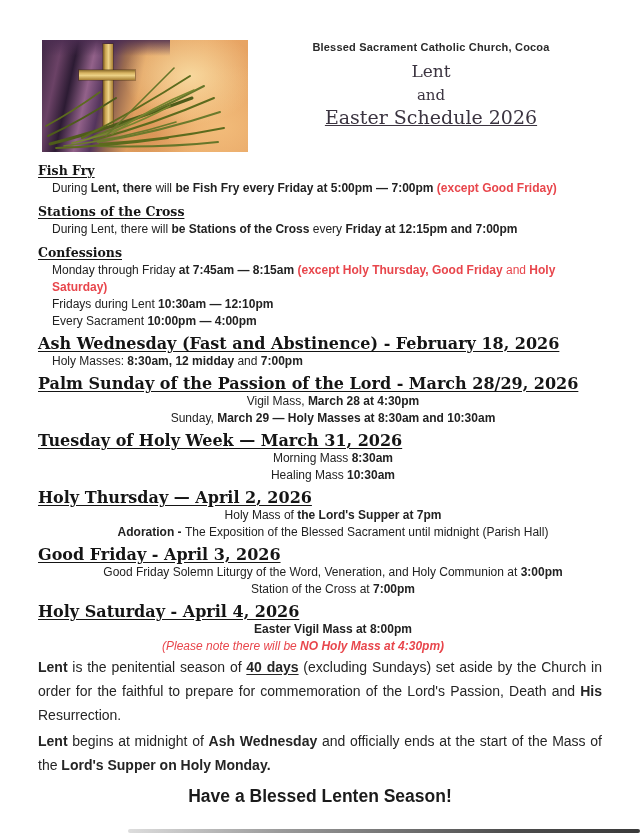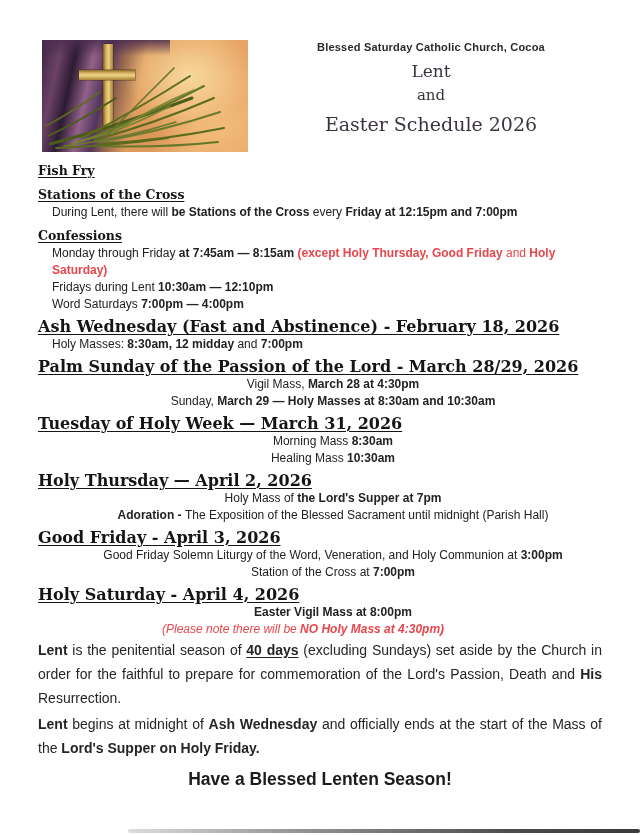--- a/index.html
+++ b/index.html
@@ -92,7 +92,7 @@
       </svg>
     </div>
     <div class="titles">
-      <div class="church">Blessed Saturday Catholic Church, Cocoa</div>
+      <div class="church">Blessed Sacrament Catholic Church, Cocoa</div>
       <div class="t-serif t1">Lent</div>
       <div class="t-serif t2">and</div>
       <div class="t-serif t3">Easter Schedule 2026</div>

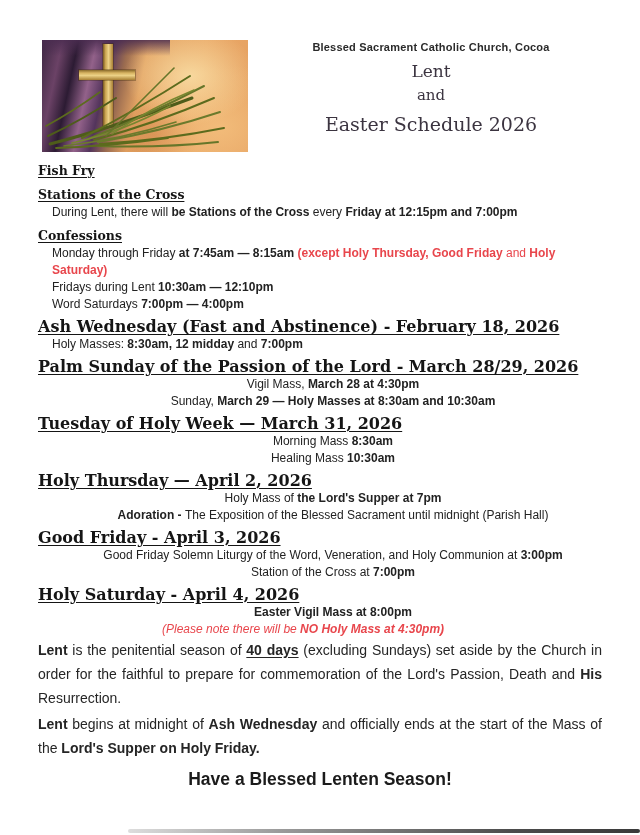--- a/index.html
+++ b/index.html
@@ -34,7 +34,7 @@
   .t-serif{ font-family:"DejaVu Serif","Liberation Serif",serif; color:#3b3440; }
   .t1{ font-size:17px; line-height:22px; margin-top:5px; }
   .t2{ font-size:15px; line-height:20px; margin-top:3px; }
-  .t3{ font-size:19px; line-height:24px; margin-top:7px; }
+  .t3{ font-size:19px; line-height:24px; margin-top:0;text-decoration:underline; }
   
   .content{ padding:4px 38px 0 38px; }
   .section{ margin-top:5px; }

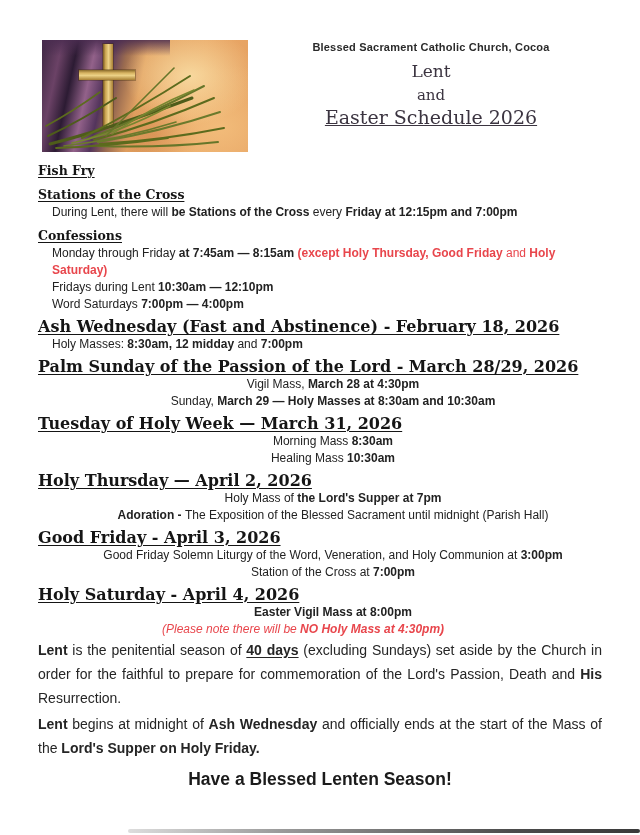--- a/index.html
+++ b/index.html
@@ -103,6 +103,7 @@
 
     <div class="section">
       <div class="sec-head sm">Fish Fry</div>
+      <div class="ln ind1"><span class="seg">During </span><span class="seg b">Lent, there </span><span class="seg">will </span><span class="seg b">be Fish Fry every Friday at 5:00pm — 7:00pm </span><span class="seg b r">(except Good Friday)</span></div>
     </div>
 
     <div class="section">

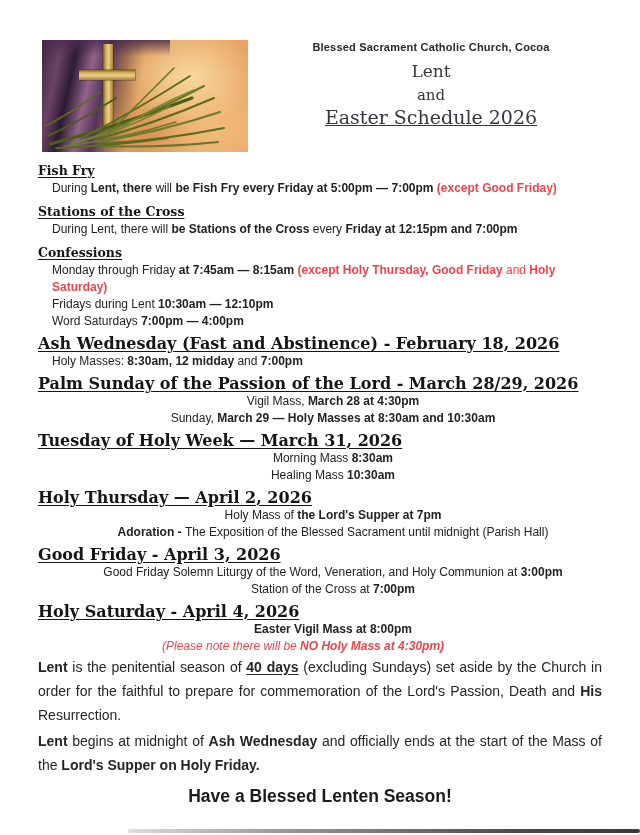--- a/index.html
+++ b/index.html
@@ -115,7 +115,7 @@
       <div class="sec-head sm">Confessions</div>
       <div class="ln ind1"><span class="seg">Monday through Friday </span><span class="seg b">at 7:45am — 8:15am </span><span class="seg b r">(except Holy Thursday, Good Friday </span><span class="seg r">and </span><span class="seg b r">Holy Saturday)</span></div>
       <div class="ln ind1"><span class="seg">Fridays during Lent </span><span class="seg b">10:30am — 12:10pm</span></div>
-      <div class="ln ind1"><span class="seg">Word Saturdays </span><span class="seg b">7:00pm — 4:00pm</span></div>
+      <div class="ln ind1"><span class="seg">Every Sacrament </span><span class="seg b">7:00pm — 4:00pm</span></div>
     </div>
 
     <div class="section">

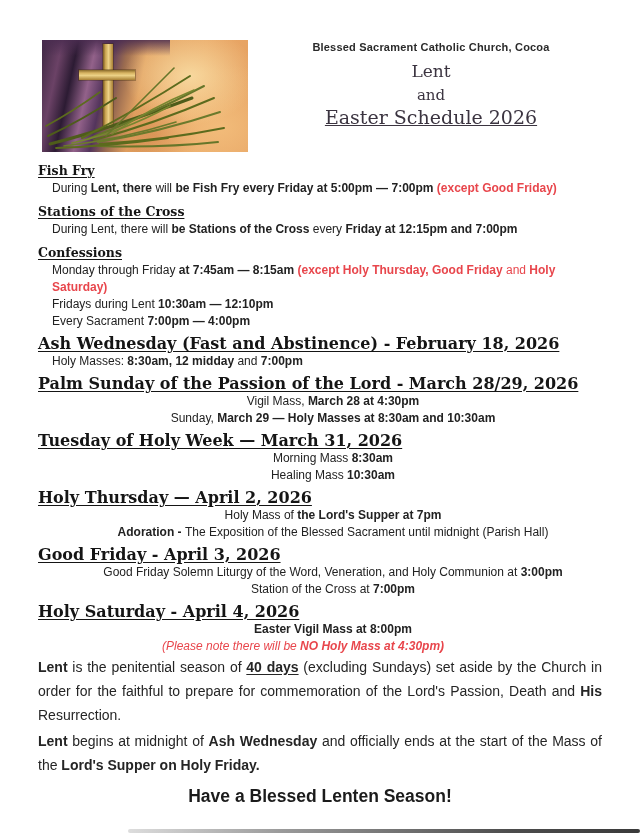--- a/index.html
+++ b/index.html
@@ -115,7 +115,7 @@
       <div class="sec-head sm">Confessions</div>
       <div class="ln ind1"><span class="seg">Monday through Friday </span><span class="seg b">at 7:45am — 8:15am </span><span class="seg b r">(except Holy Thursday, Good Friday </span><span class="seg r">and </span><span class="seg b r">Holy Saturday)</span></div>
       <div class="ln ind1"><span class="seg">Fridays during Lent </span><span class="seg b">10:30am — 12:10pm</span></div>
-      <div class="ln ind1"><span class="seg">Every Sacrament </span><span class="seg b">7:00pm — 4:00pm</span></div>
+      <div class="ln ind1"><span class="seg">Every Sacrament </span><span class="seg b">10:00pm — 4:00pm</span></div>
     </div>
 
     <div class="section">

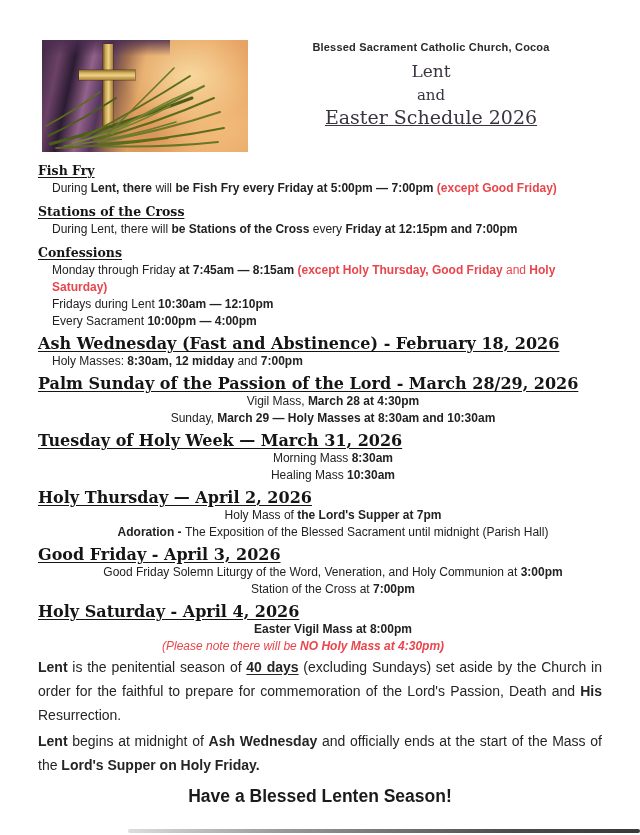--- a/index.html
+++ b/index.html
@@ -155,7 +155,7 @@
 
 
     <div class="para"><span class="seg b">Lent </span><span class="seg">is the penitential season of </span><span class="seg b u">40 days</span><span class="seg"> (excluding Sundays) set aside by the Church in order for the faithful to prepare for commemoration of the Lord's Passion, Death and </span><span class="seg b">His </span><span class="seg">Resurrection.</span></div>
-    <div class="para"><span class="seg b">Lent </span><span class="seg">begins at midnight of </span><span class="seg b">Ash Wednesday </span><span class="seg">and officially ends at the start of the Mass of the </span><span class="seg b">Lord's Supper on Holy Friday.</span></div>
+    <div class="para"><span class="seg b">Lent </span><span class="seg">begins at midnight of </span><span class="seg b">Ash Wednesday </span><span class="seg">and officially ends at the start of the Mass of the </span><span class="seg b">Lord's Supper on Holy Monday.</span></div>
 
     <div class="closing">Have a Blessed Lenten Season!</div>
   </div>

